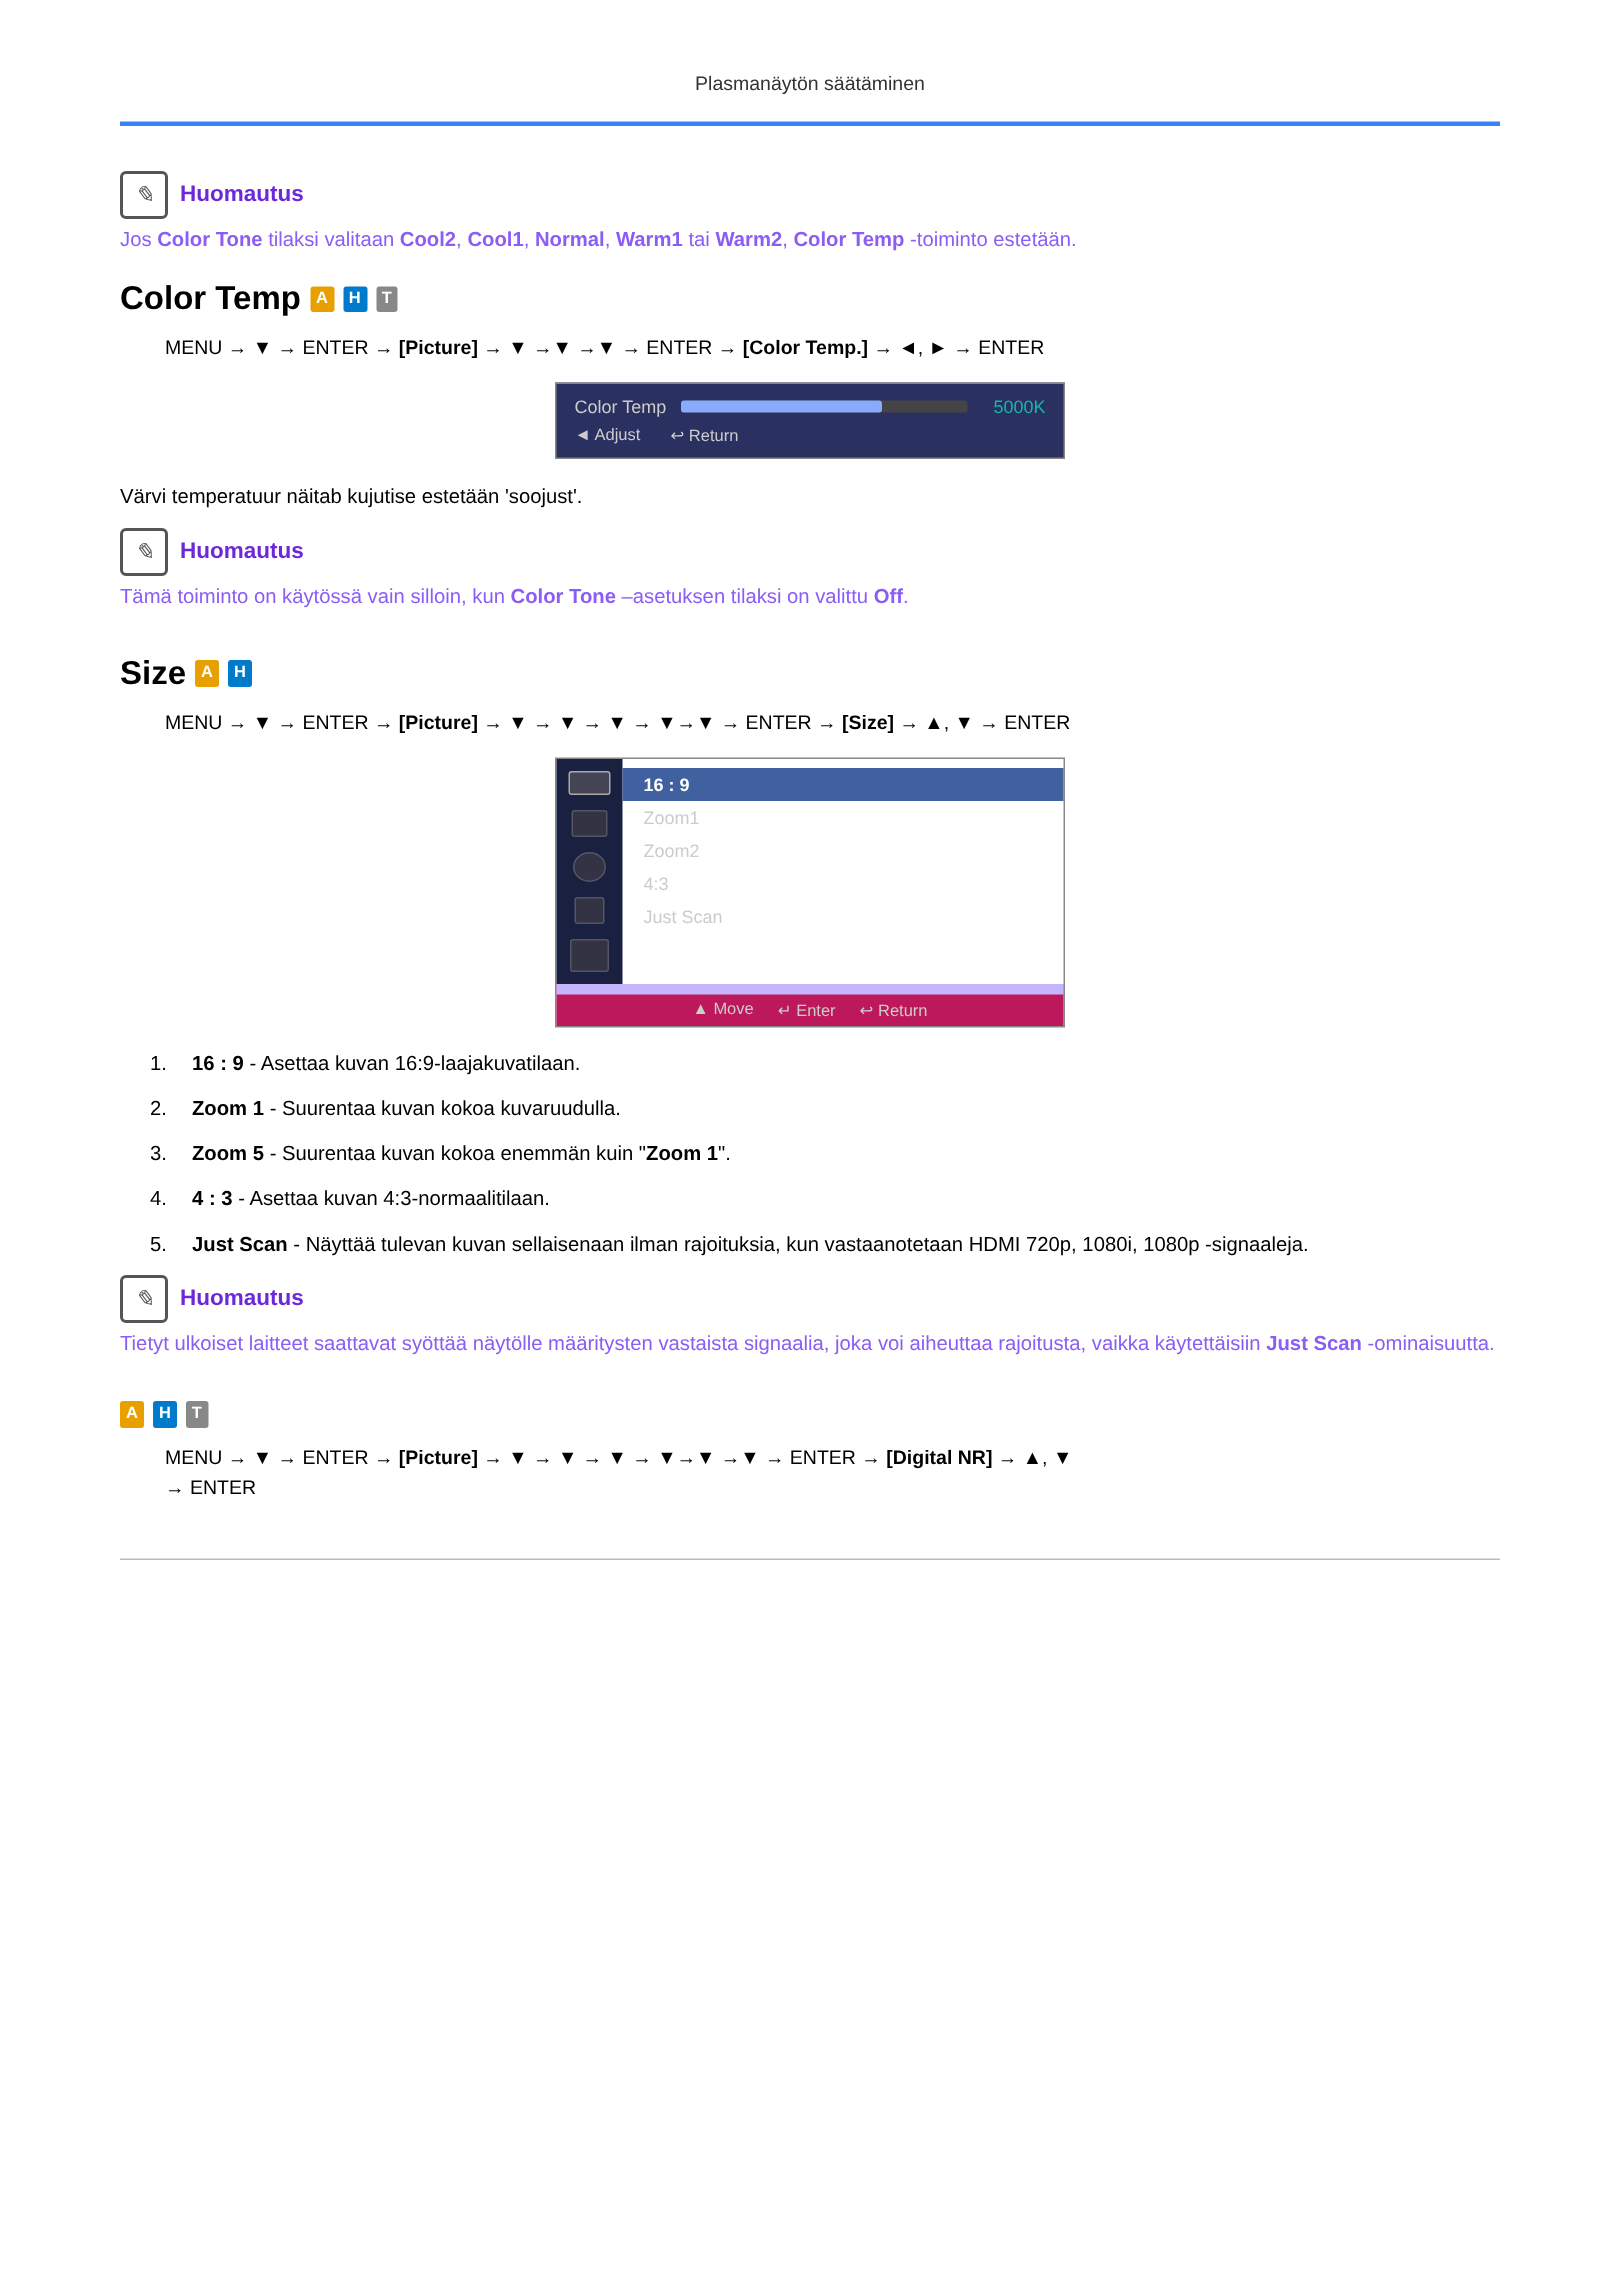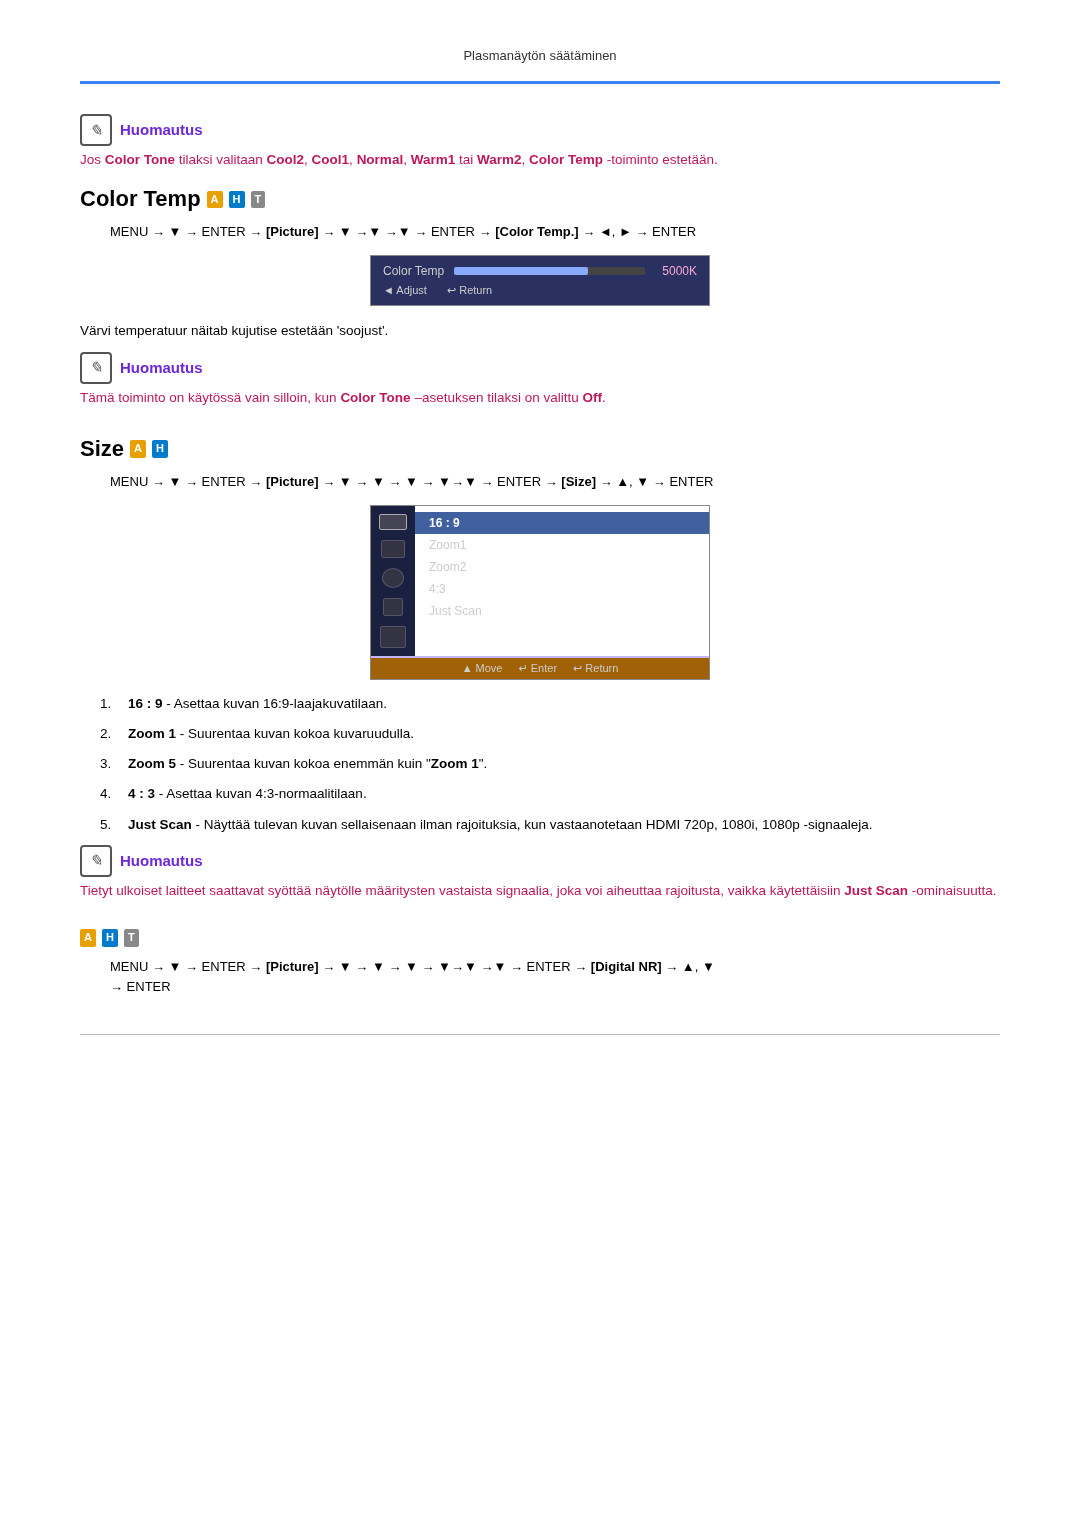--- a/index.html
+++ b/index.html
@@ -73,7 +73,7 @@
       line-height: 1.5;
       margin-left: 0;
       margin-top: 4px;
-      color: #be185d;
+      color: #8b5cf6;
     }
     .nav-path {
       font-size: 13px;

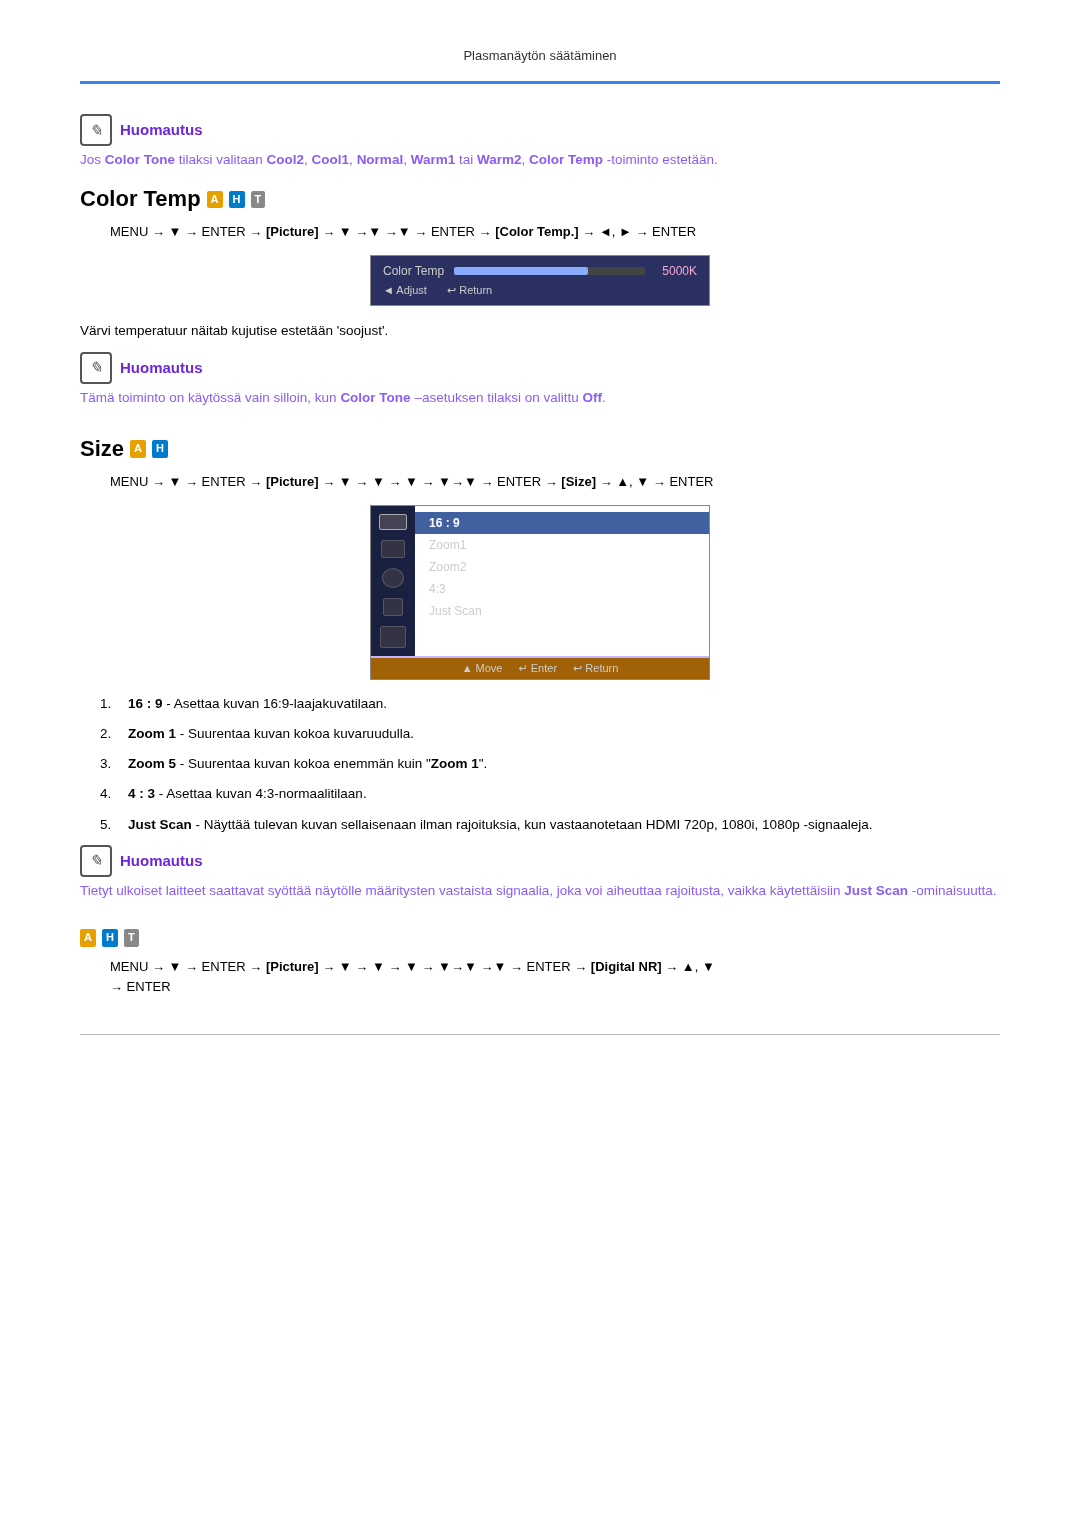--- a/index.html
+++ b/index.html
@@ -115,7 +115,7 @@
       width: 70%;
     }
     .color-temp-value {
-      color: #f9a8d4;
+      color: #14b8a6;
       font-size: 12px;
       min-width: 42px;
       text-align: right;

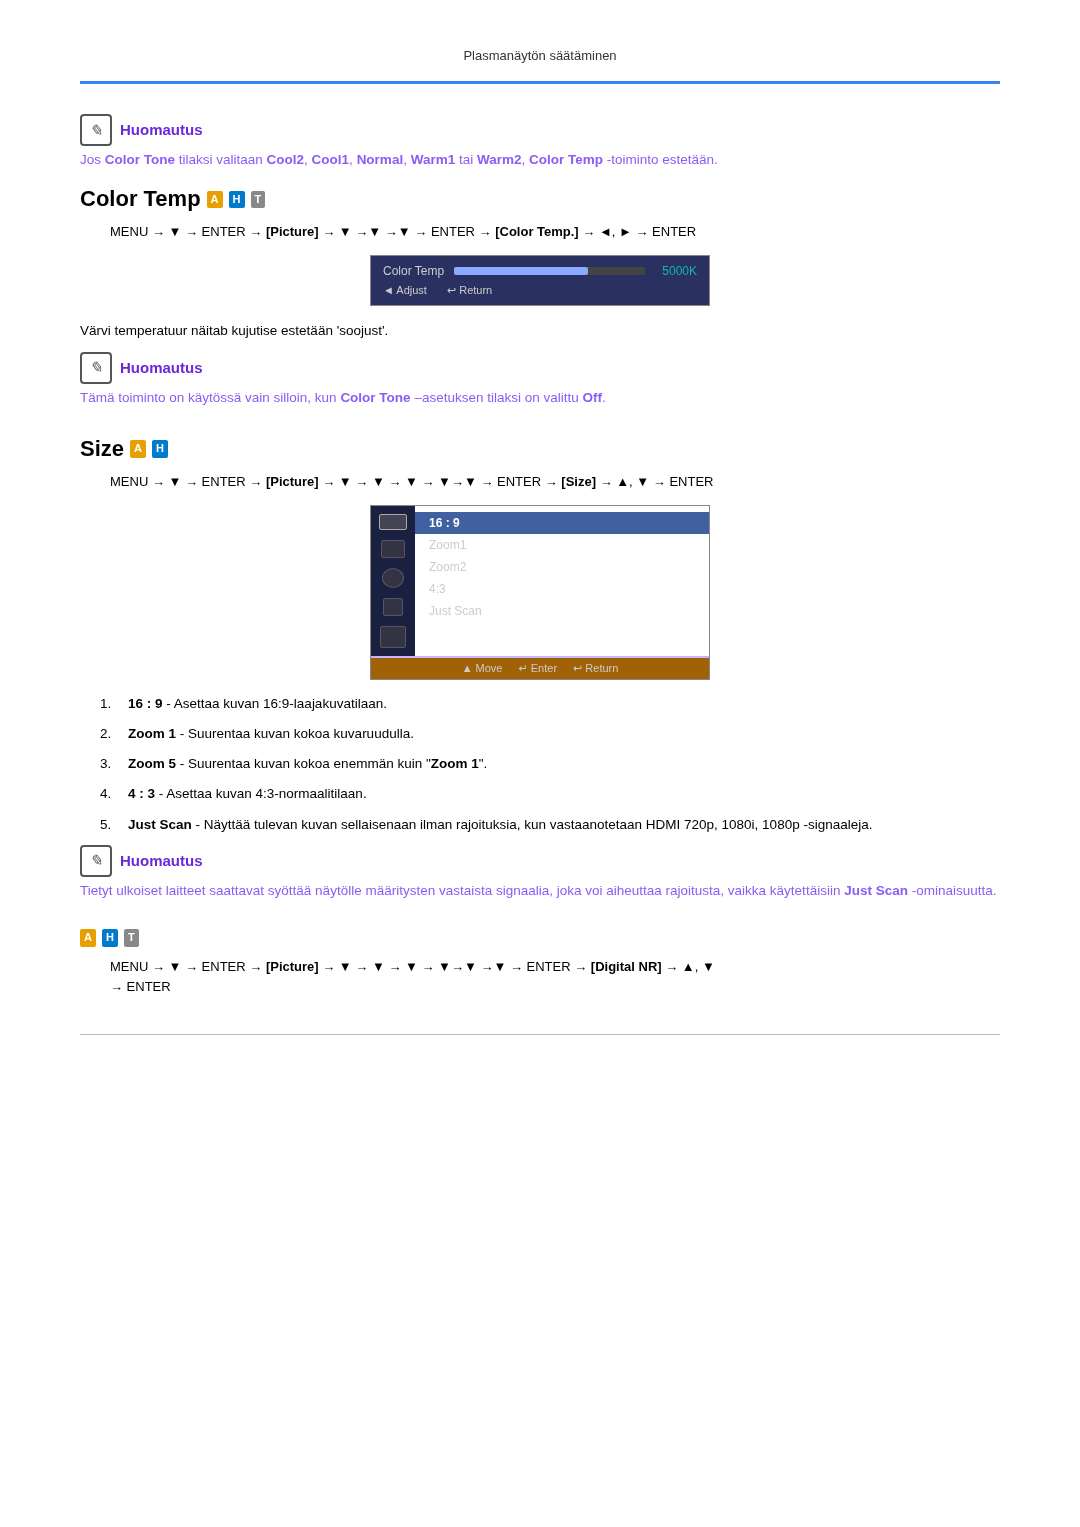--- a/index.html
+++ b/index.html
@@ -170,8 +170,8 @@
       font-size: 11px;
       color: #ccc;
       padding: 4px 0;
-      border-top: 2px solid #c4b5fd;
-      background: #a16207;
+      border-top: 7px solid #c4b5fd;
+      background: #be185d;
     }
     .body-text {
       font-size: 13.5px;

